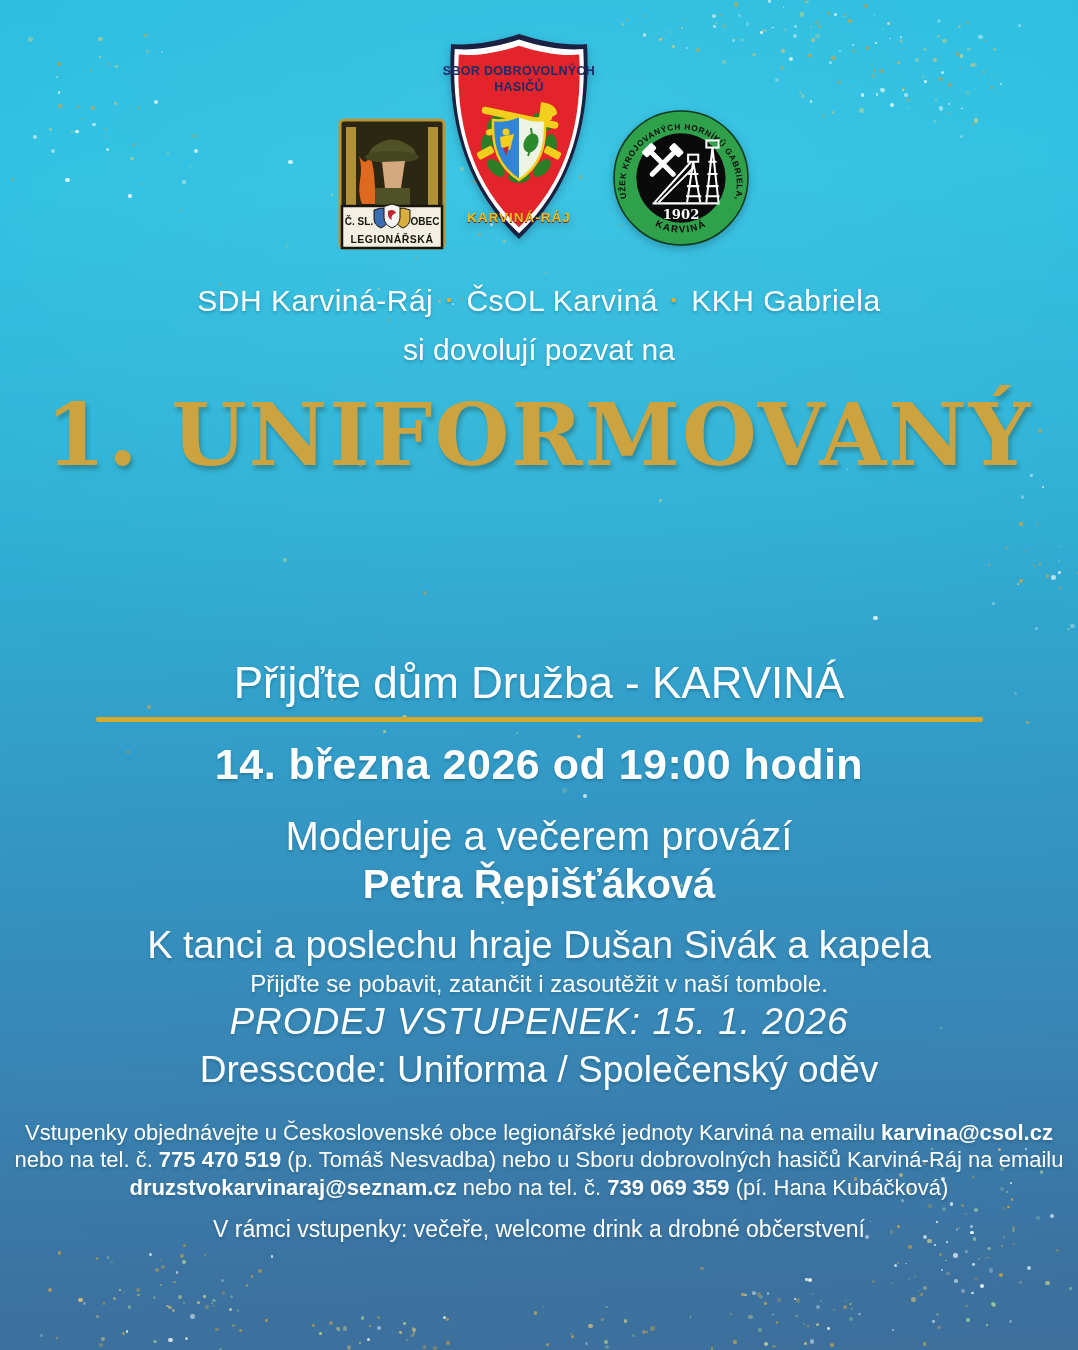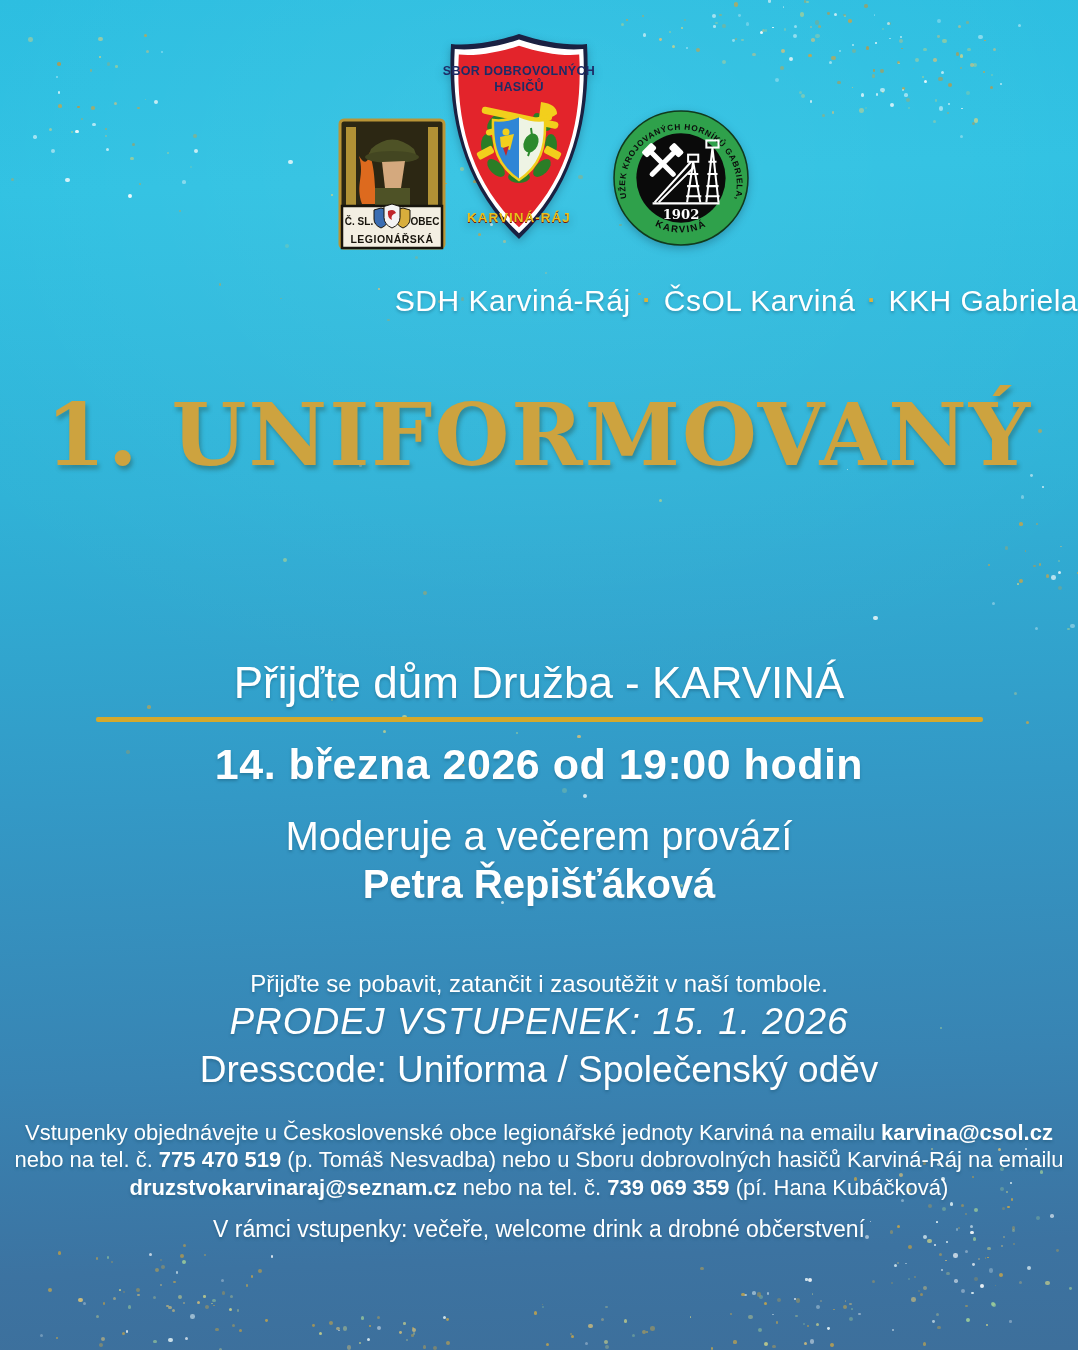--- a/index.html
+++ b/index.html
@@ -16,7 +16,7 @@
   .sparkle{position:absolute;border-radius:50%;pointer-events:none;}
   .abs{position:absolute;left:0;width:100%;text-align:center;color:#ffffff;}
   .shadowed{text-shadow:0 2px 3px rgba(16,70,95,0.35);}
-  .org-line{top:284px;font-size:30px;letter-spacing:.5px;text-align:right;}
+  .org-line{top:284px;font-size:30px;letter-spacing:.5px;}
   .org-sep{color:#d9b23c;font-weight:700;margin:0 12px;font-size:26px;vertical-align:2px;}
   .invite-line{top:333px;font-size:30px;}
   .title{font-family:"DejaVu Serif", serif;font-weight:700;color:#cda33f;

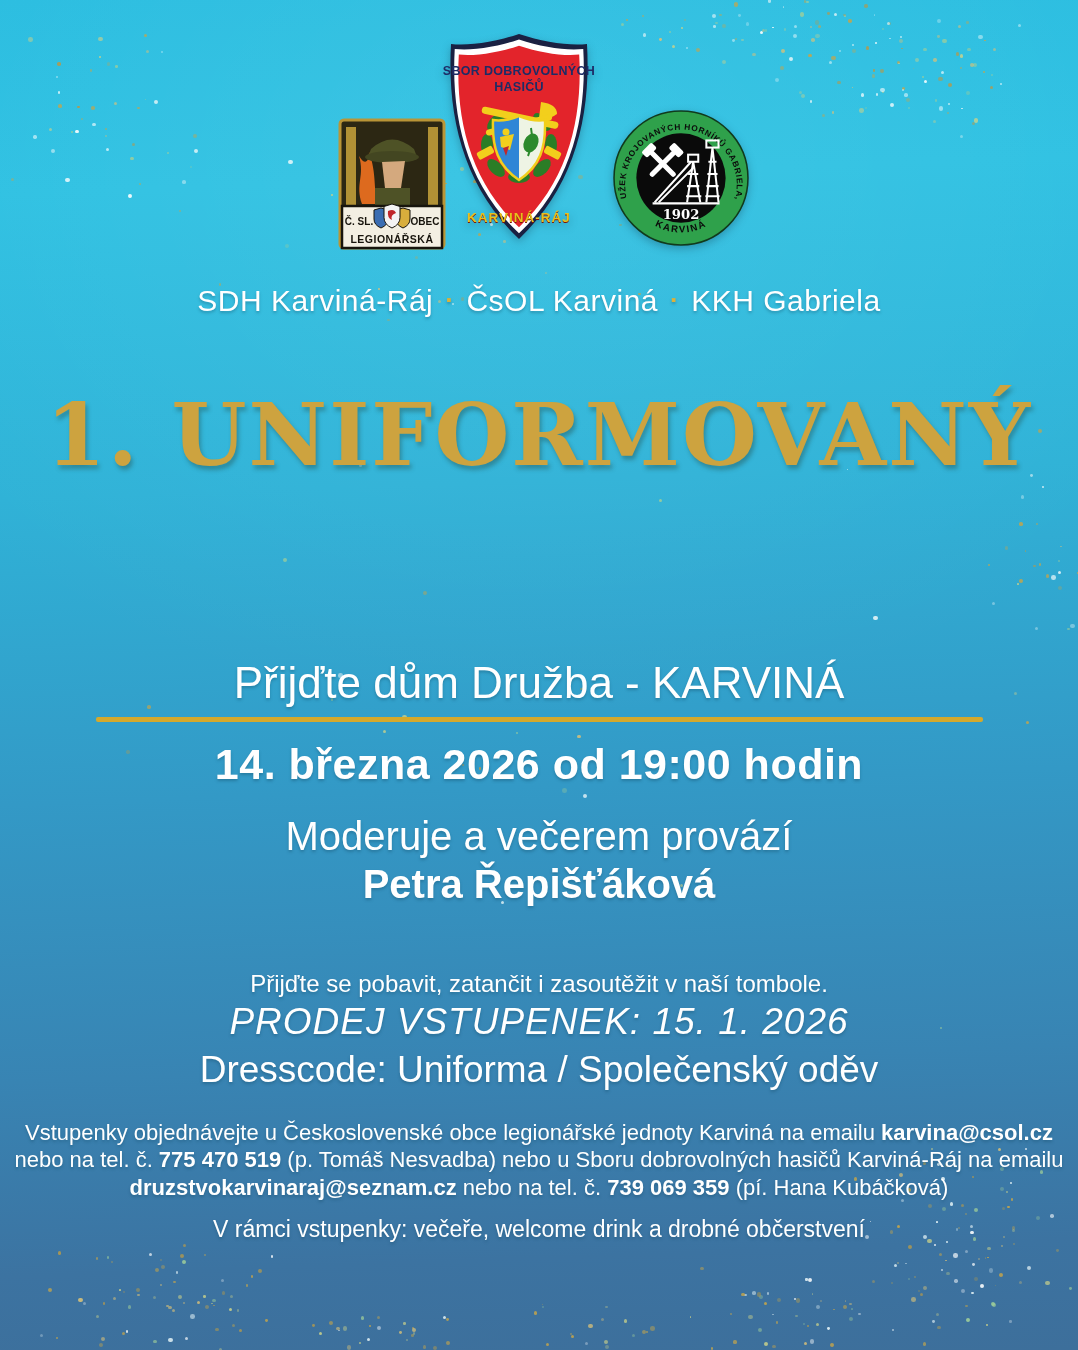--- a/index.html
+++ b/index.html
@@ -654,6 +654,7 @@
   <div class="abs shadowed org-line">
     <span>SDH Karviná-Ráj</span><span class="org-sep">·</span><span>ČsOL Karviná</span><span class="org-sep">·</span><span>KKH Gabriela</span>
   </div>
+  <div class="abs shadowed invite-line">si dovolují pozvat na</div>
 
   <div class="abs title title-1">1. UNIFORMOVANÝ</div>
 

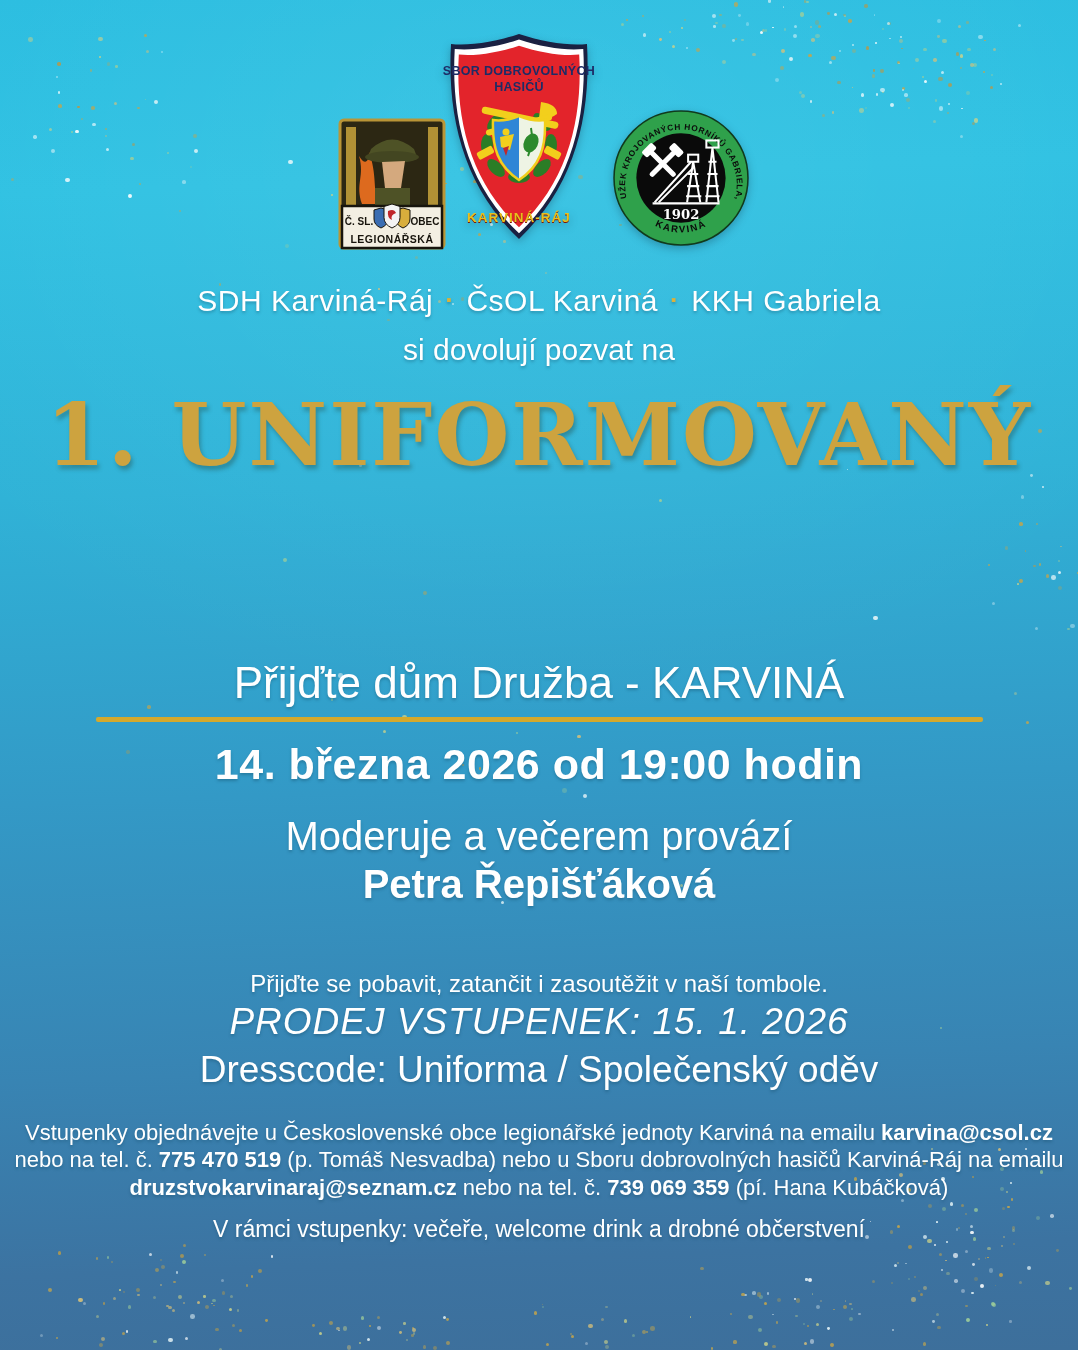--- a/index.html
+++ b/index.html
@@ -663,6 +663,7 @@
   <div class="abs shadowed date-line">14. března 2026 od 19:00 hodin</div>
   <div class="abs shadowed host-label">Moderuje a večerem provází</div>
   <div class="abs shadowed host-name">Petra Řepišťáková</div>
+  <div class="abs shadowed band-line">K tanci a poslechu hraje Dušan Sivák a kapela</div>
   <div class="abs shadowed tombola-line">Přijďte se pobavit, zatančit i zasoutěžit v naší tombole.</div>
   <div class="abs shadowed tickets-line">PRODEJ VSTUPENEK: 15. 1. 2026</div>
   <div class="abs shadowed dresscode-line">Dresscode: Uniforma / Společenský oděv</div>

